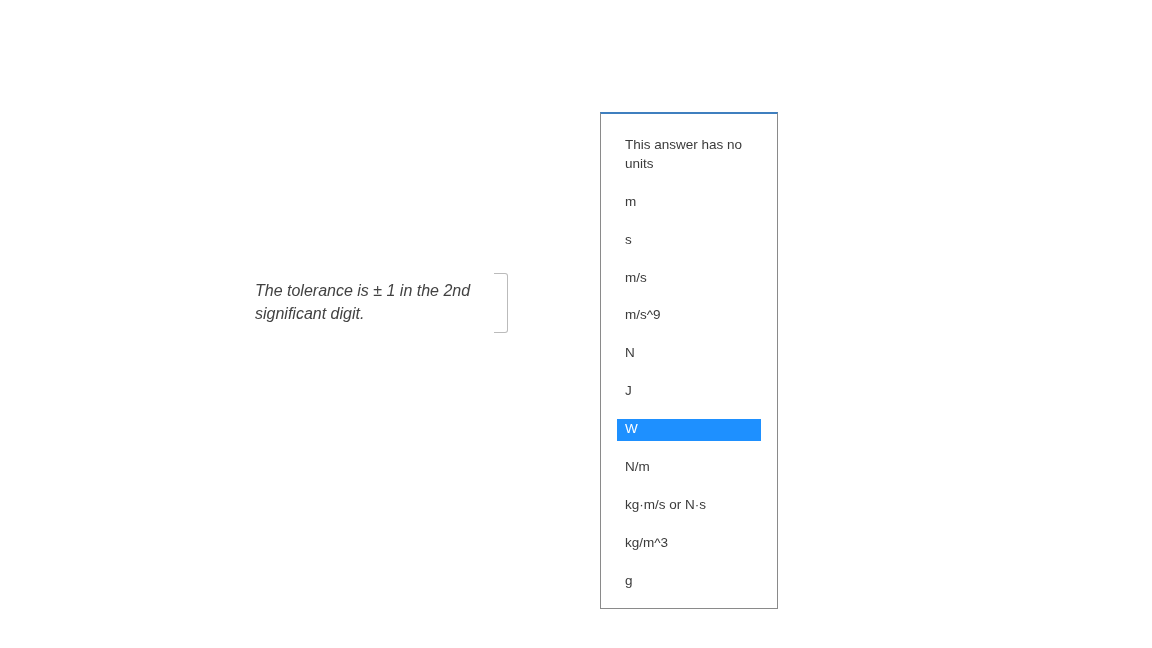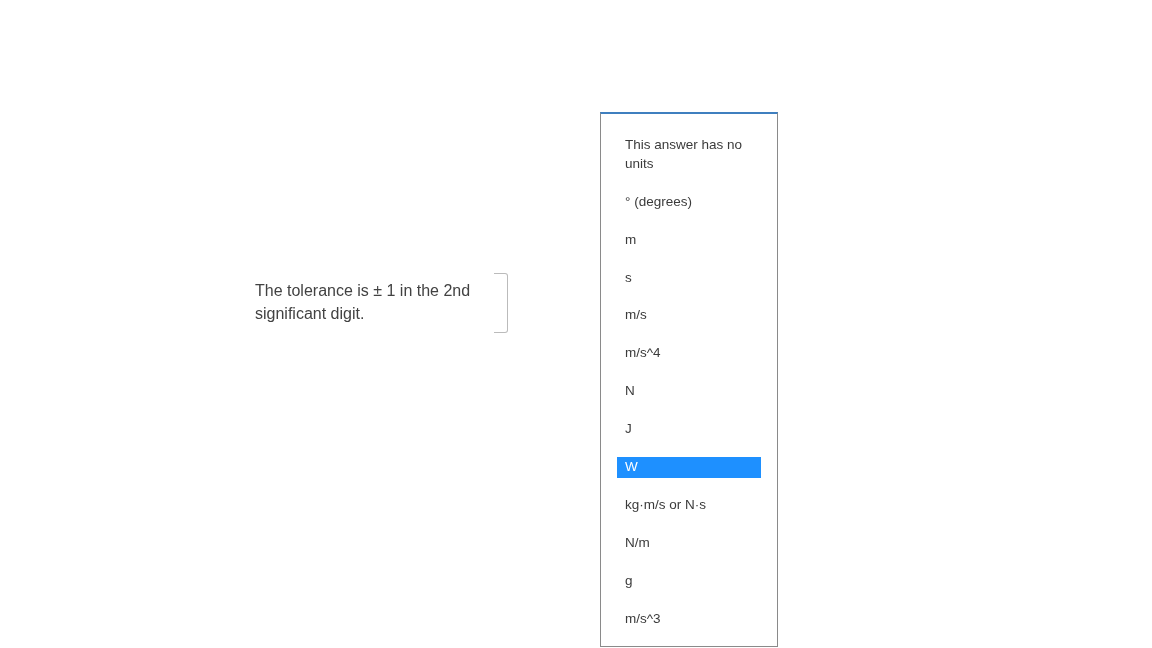--- a/index.html
+++ b/index.html
@@ -67,7 +67,6 @@
 
 <div class="dropdown" id="units-dropdown">
     <div class="opt first">This answer has no units</div>
-    <div class="opt">° (degrees)</div>
     <div class="opt">m</div>
     <div class="opt">s</div>
     <div class="opt">m/s</div>

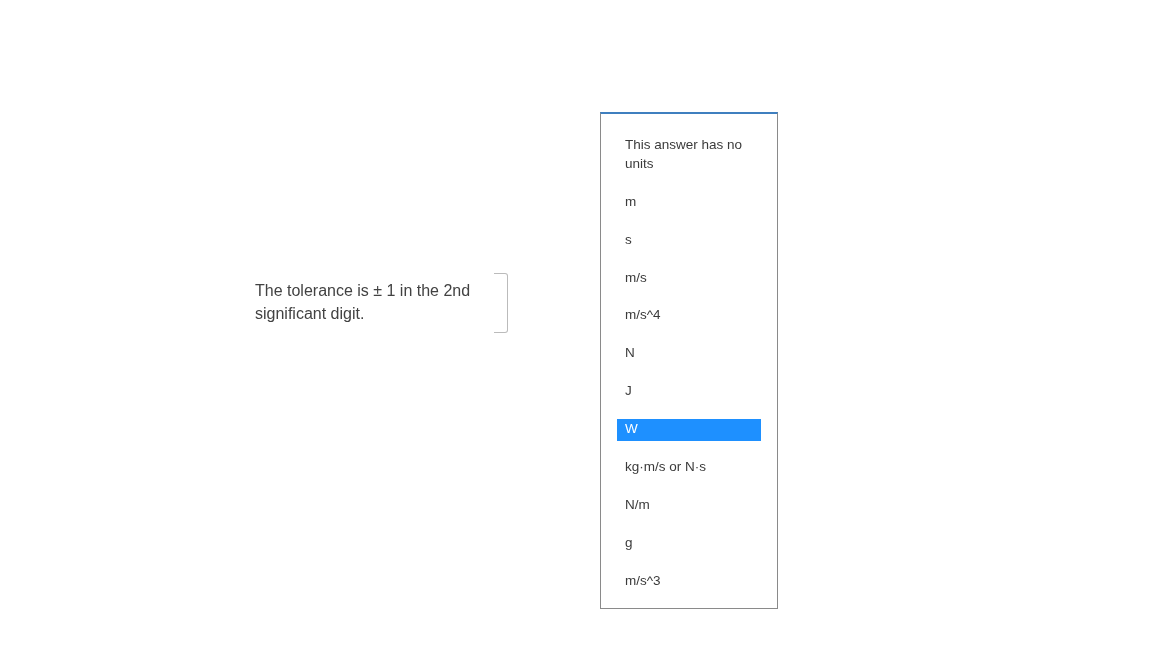--- a/index.html
+++ b/index.html
@@ -19,6 +19,7 @@
       font-size: 16px;
       line-height: 1.45;
       color: #424242;
+      font-style: italic;
     }
     .bracket {
       position: absolute;

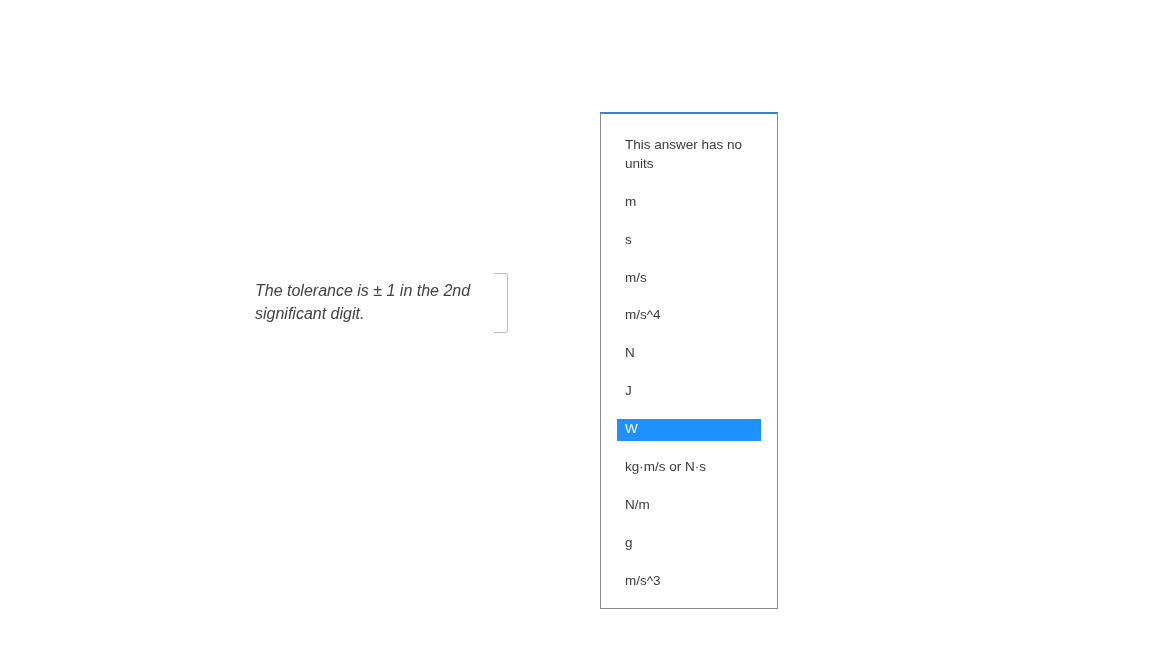--- a/index.html
+++ b/index.html
@@ -71,7 +71,7 @@
     <div class="opt">m</div>
     <div class="opt">s</div>
     <div class="opt">m/s</div>
-    <div class="opt">m/s^4</div>
+    <div class="opt">m/s^9</div>
     <div class="opt">N</div>
     <div class="opt">J</div>
     <div class="opt selected">W</div>

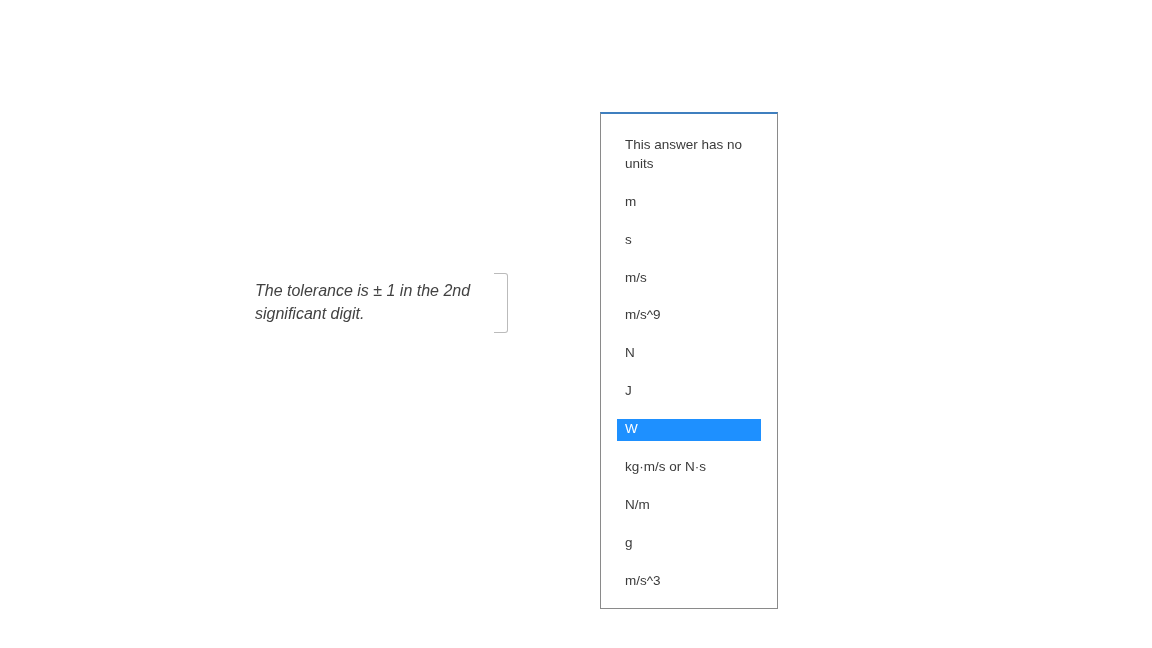--- a/index.html
+++ b/index.html
@@ -75,8 +75,8 @@
     <div class="opt">N</div>
     <div class="opt">J</div>
     <div class="opt selected">W</div>
+    <div class="opt">N/m</div>
     <div class="opt">kg·m/s or N·s</div>
-    <div class="opt">N/m</div>
     <div class="opt">g</div>
     <div class="opt">m/s^3</div>
   </div>

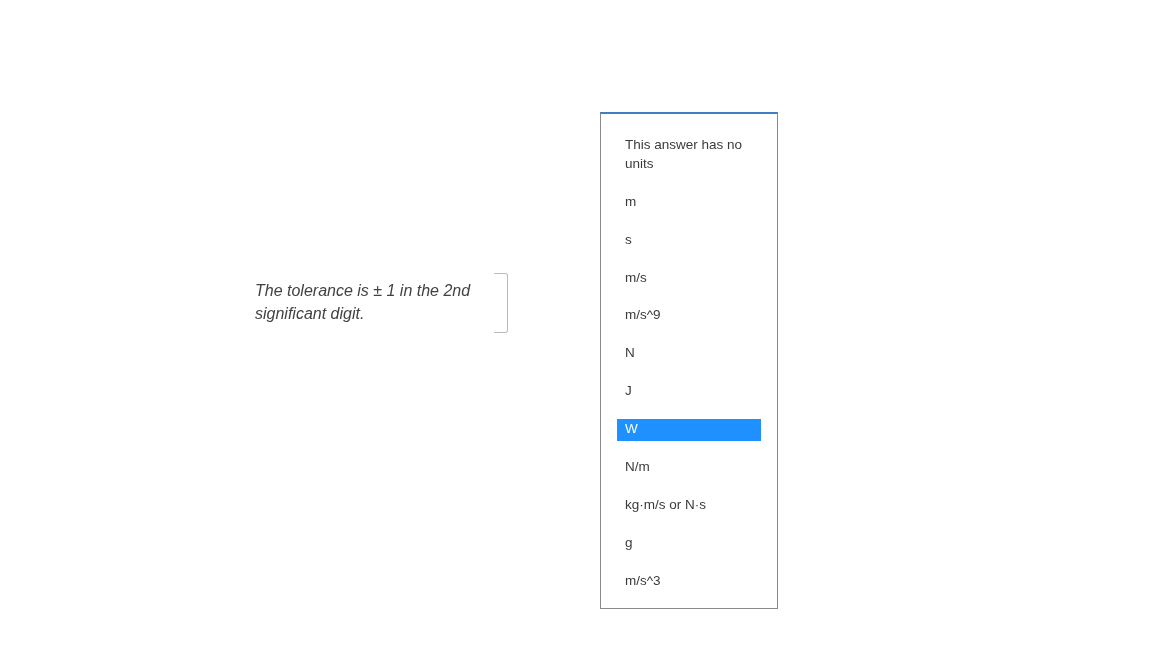--- a/index.html
+++ b/index.html
@@ -77,6 +77,7 @@
     <div class="opt selected">W</div>
     <div class="opt">N/m</div>
     <div class="opt">kg·m/s or N·s</div>
+    <div class="opt">kg/m^3</div>
     <div class="opt">g</div>
     <div class="opt">m/s^3</div>
   </div>

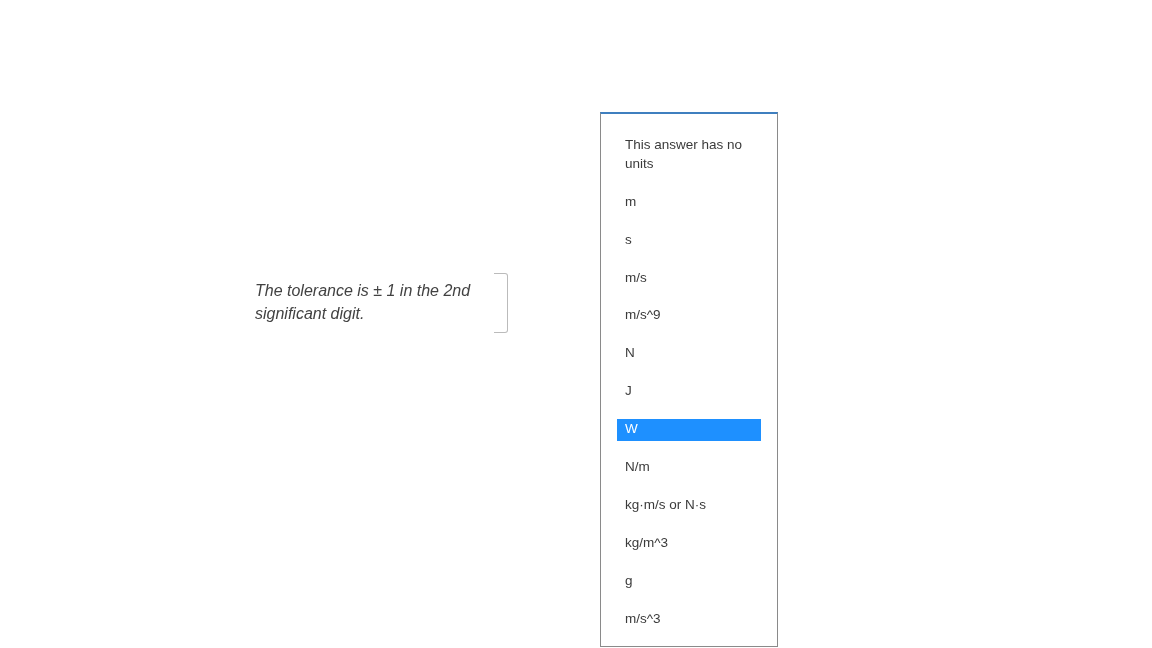--- a/index.html
+++ b/index.html
@@ -79,7 +79,6 @@
     <div class="opt">kg·m/s or N·s</div>
     <div class="opt">kg/m^3</div>
     <div class="opt">g</div>
-    <div class="opt">m/s^3</div>
   </div>
 
 </body></html>

